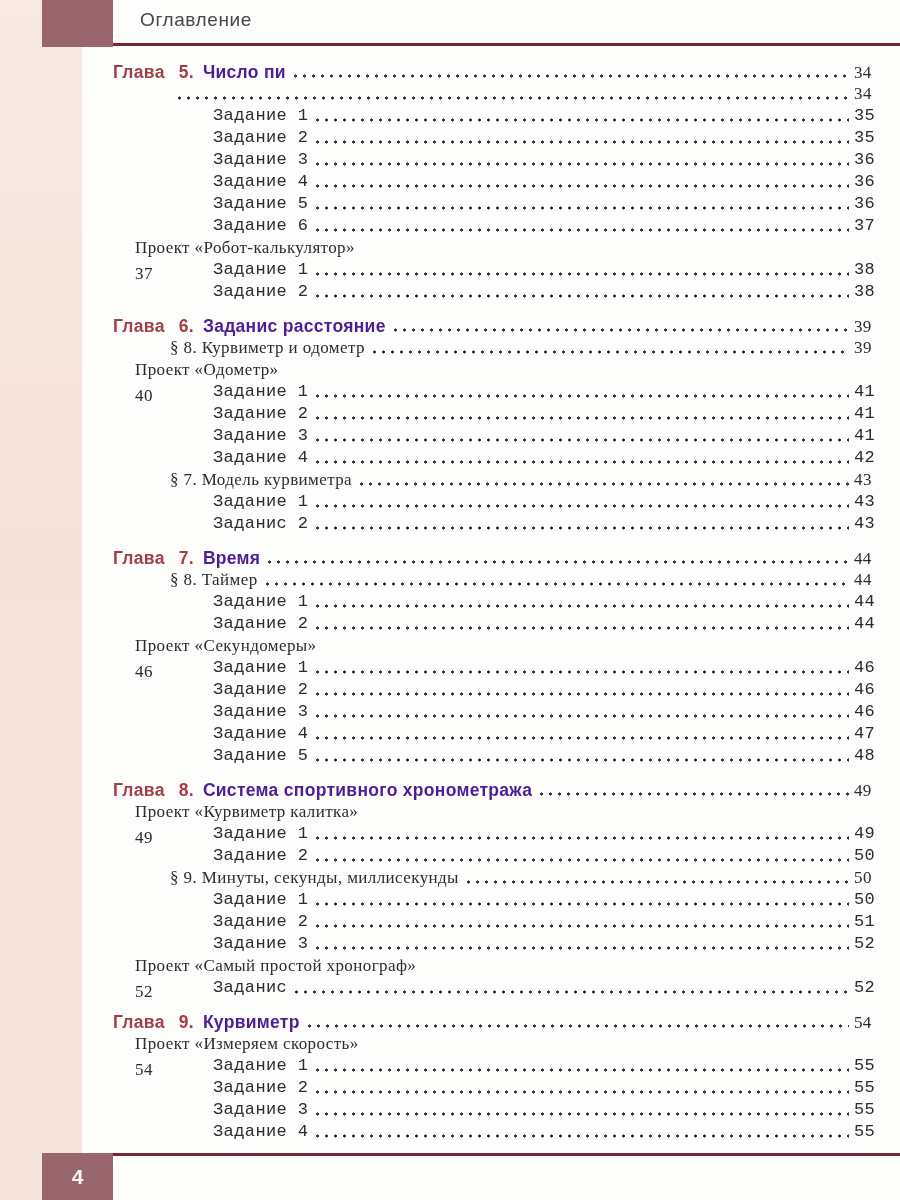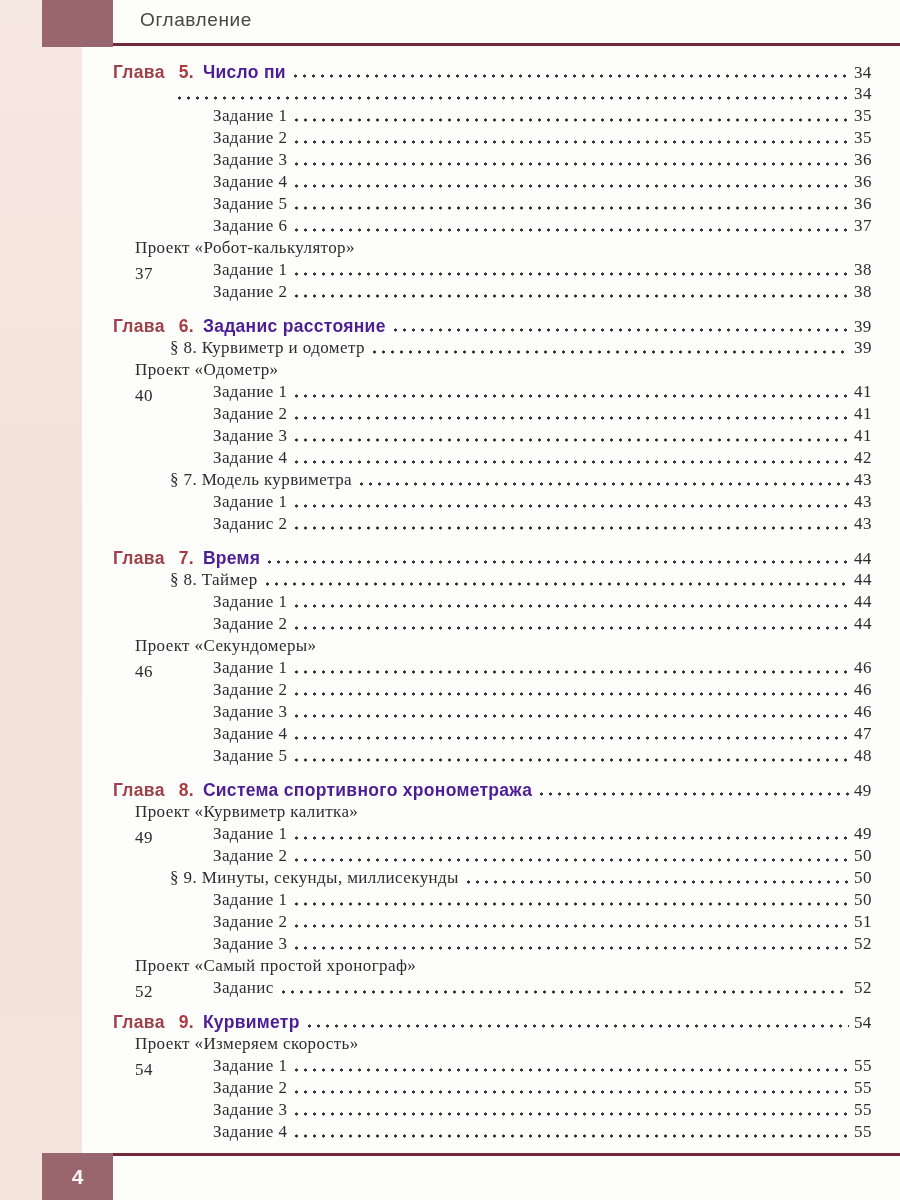--- a/index.html
+++ b/index.html
@@ -65,7 +65,7 @@
 
   .row.project { padding-left:22px;flex-direction:column; }
   .row.para    { padding-left:57px; }
-  .row.task    { padding-left:100px; }
+  .row.task    { padding-left:100px;font-family:Liberation Mono, monospace; }
 </style>
 </head>
 <body>

